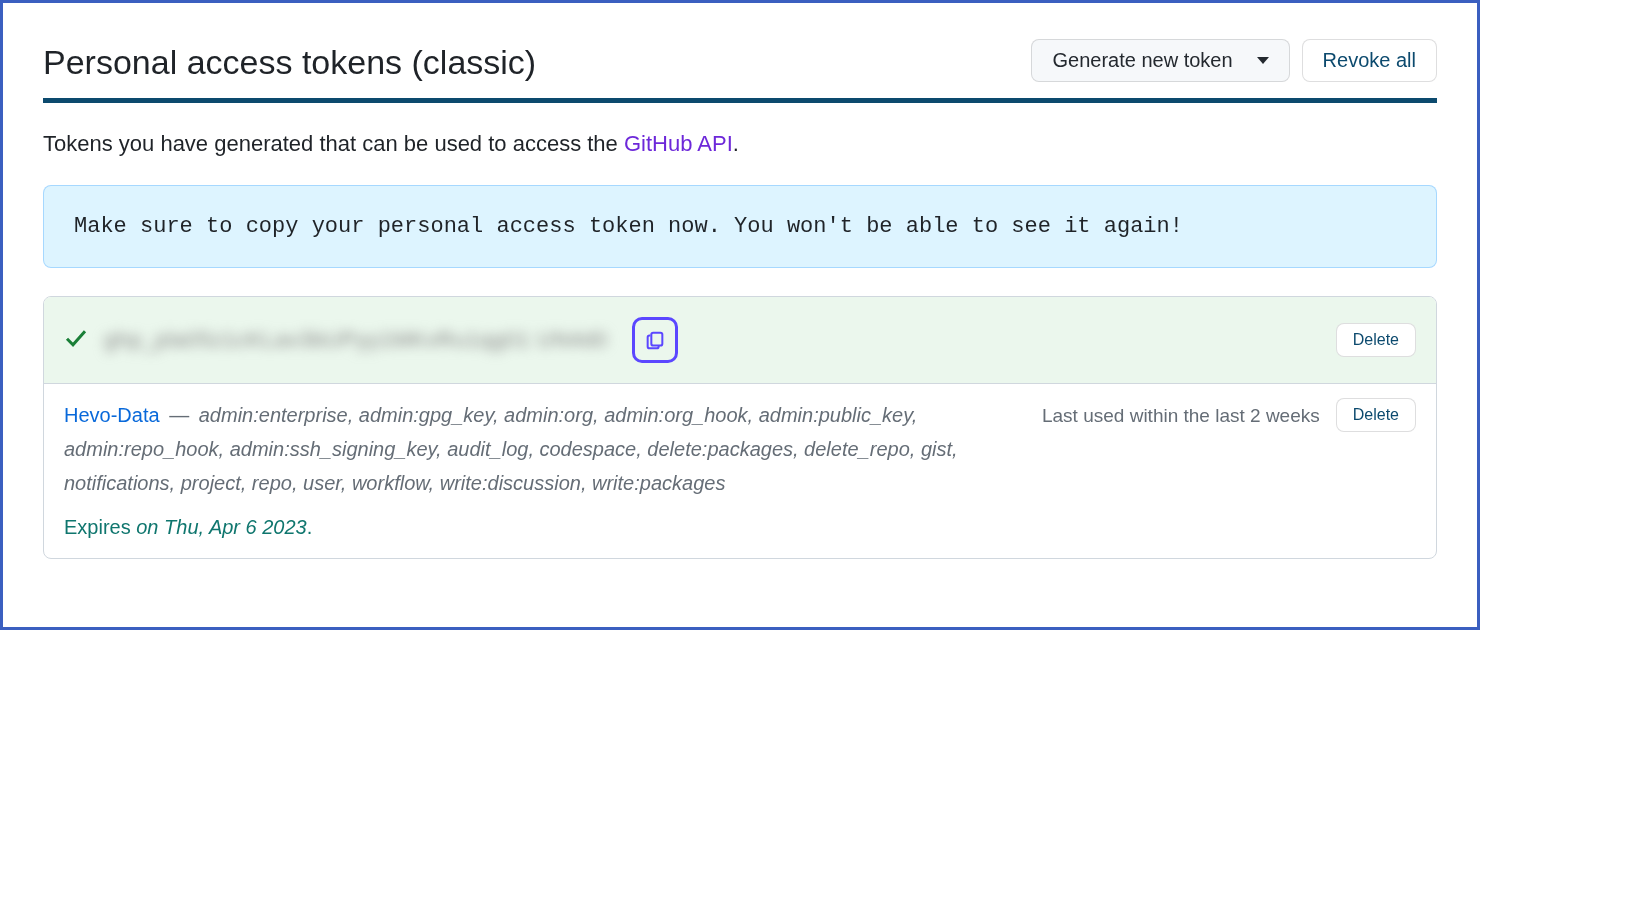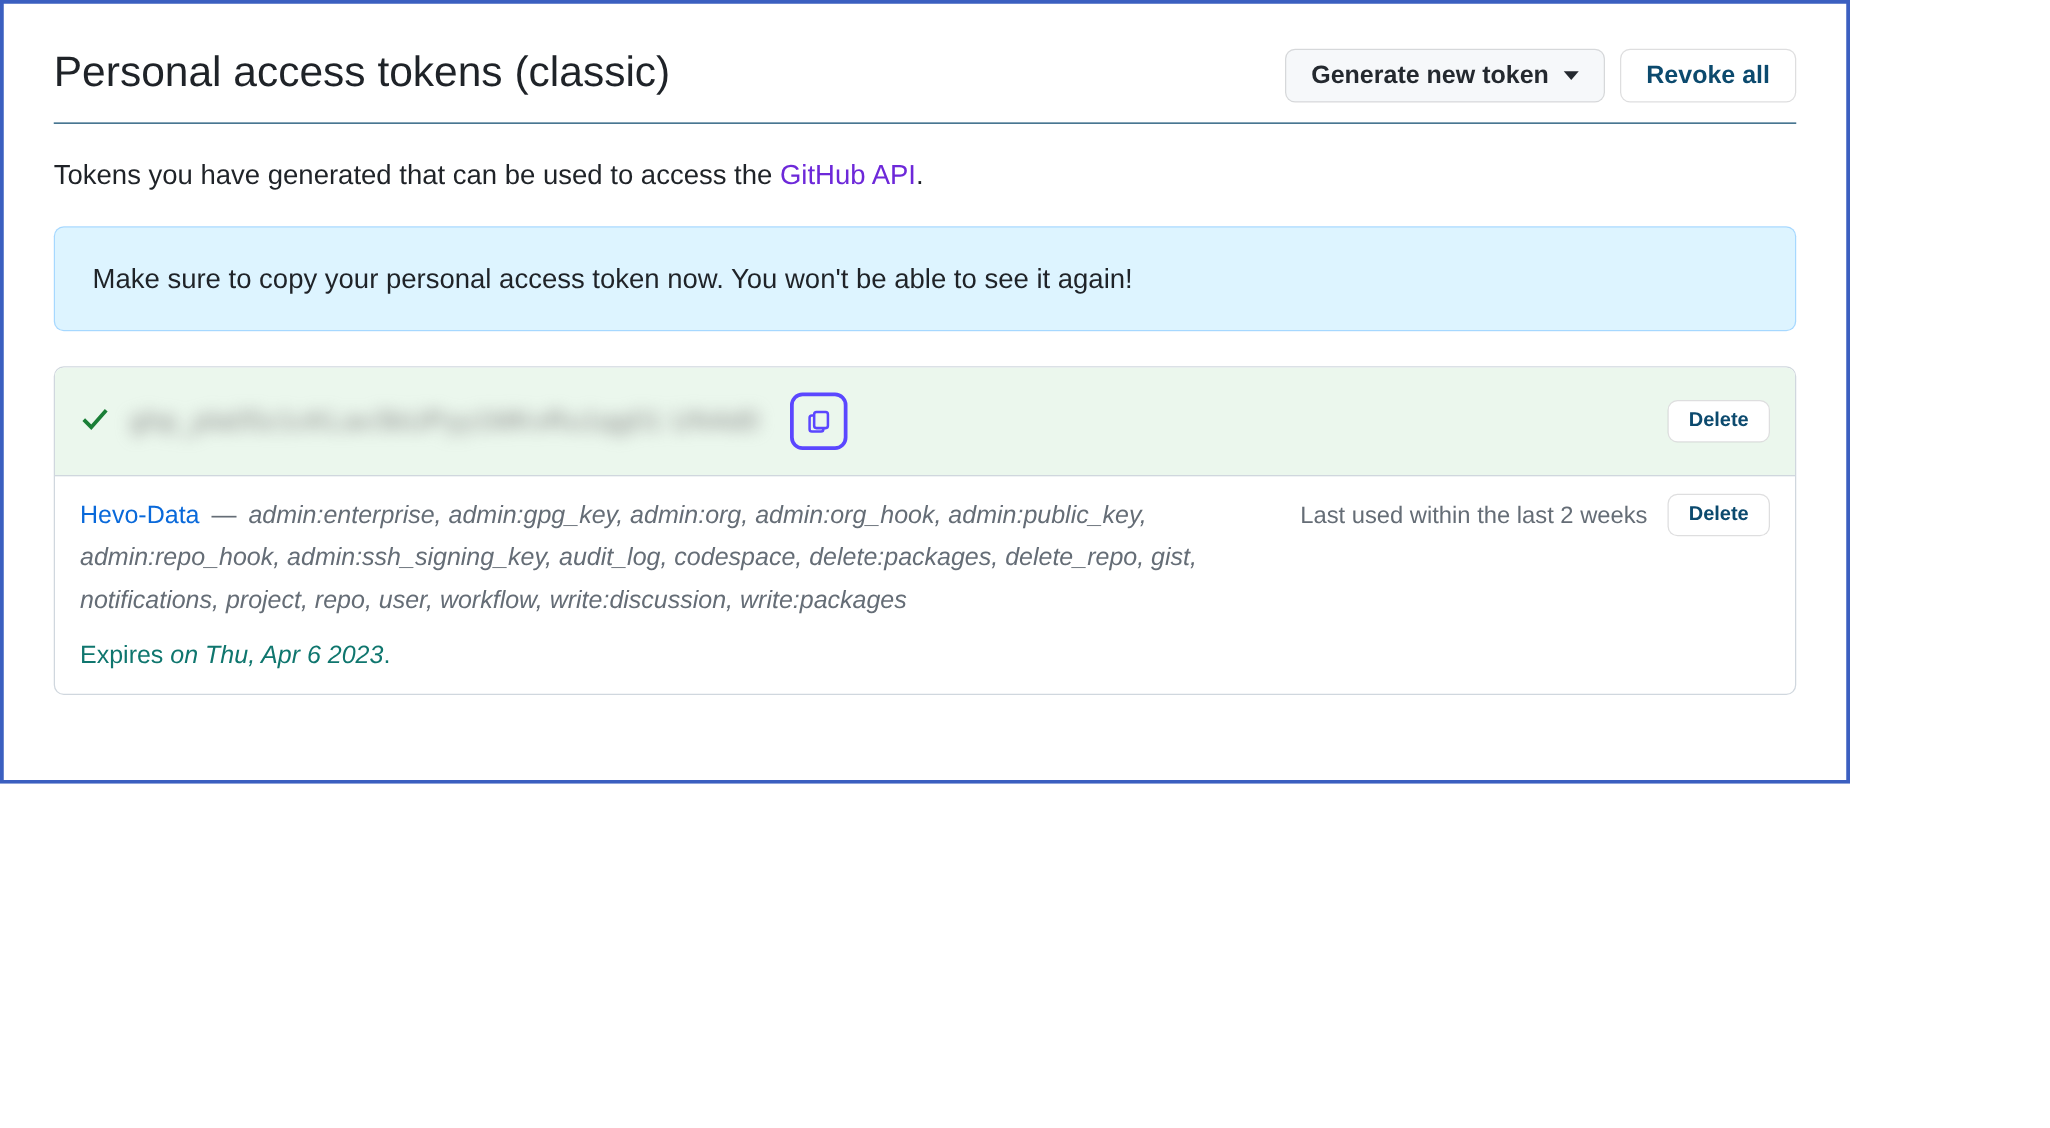--- a/index.html
+++ b/index.html
@@ -18,10 +18,10 @@
   }
   .header {
     display: flex;
-    align-items: flex-start;
+    align-items: flex-end;
     justify-content: space-between;
     padding-bottom: 16px;
-    border-bottom: 1px solid #0c4a6e;
+    border-bottom: 5px solid #0c4a6e;
     margin-bottom: 28px;
   }
   .header h1 {

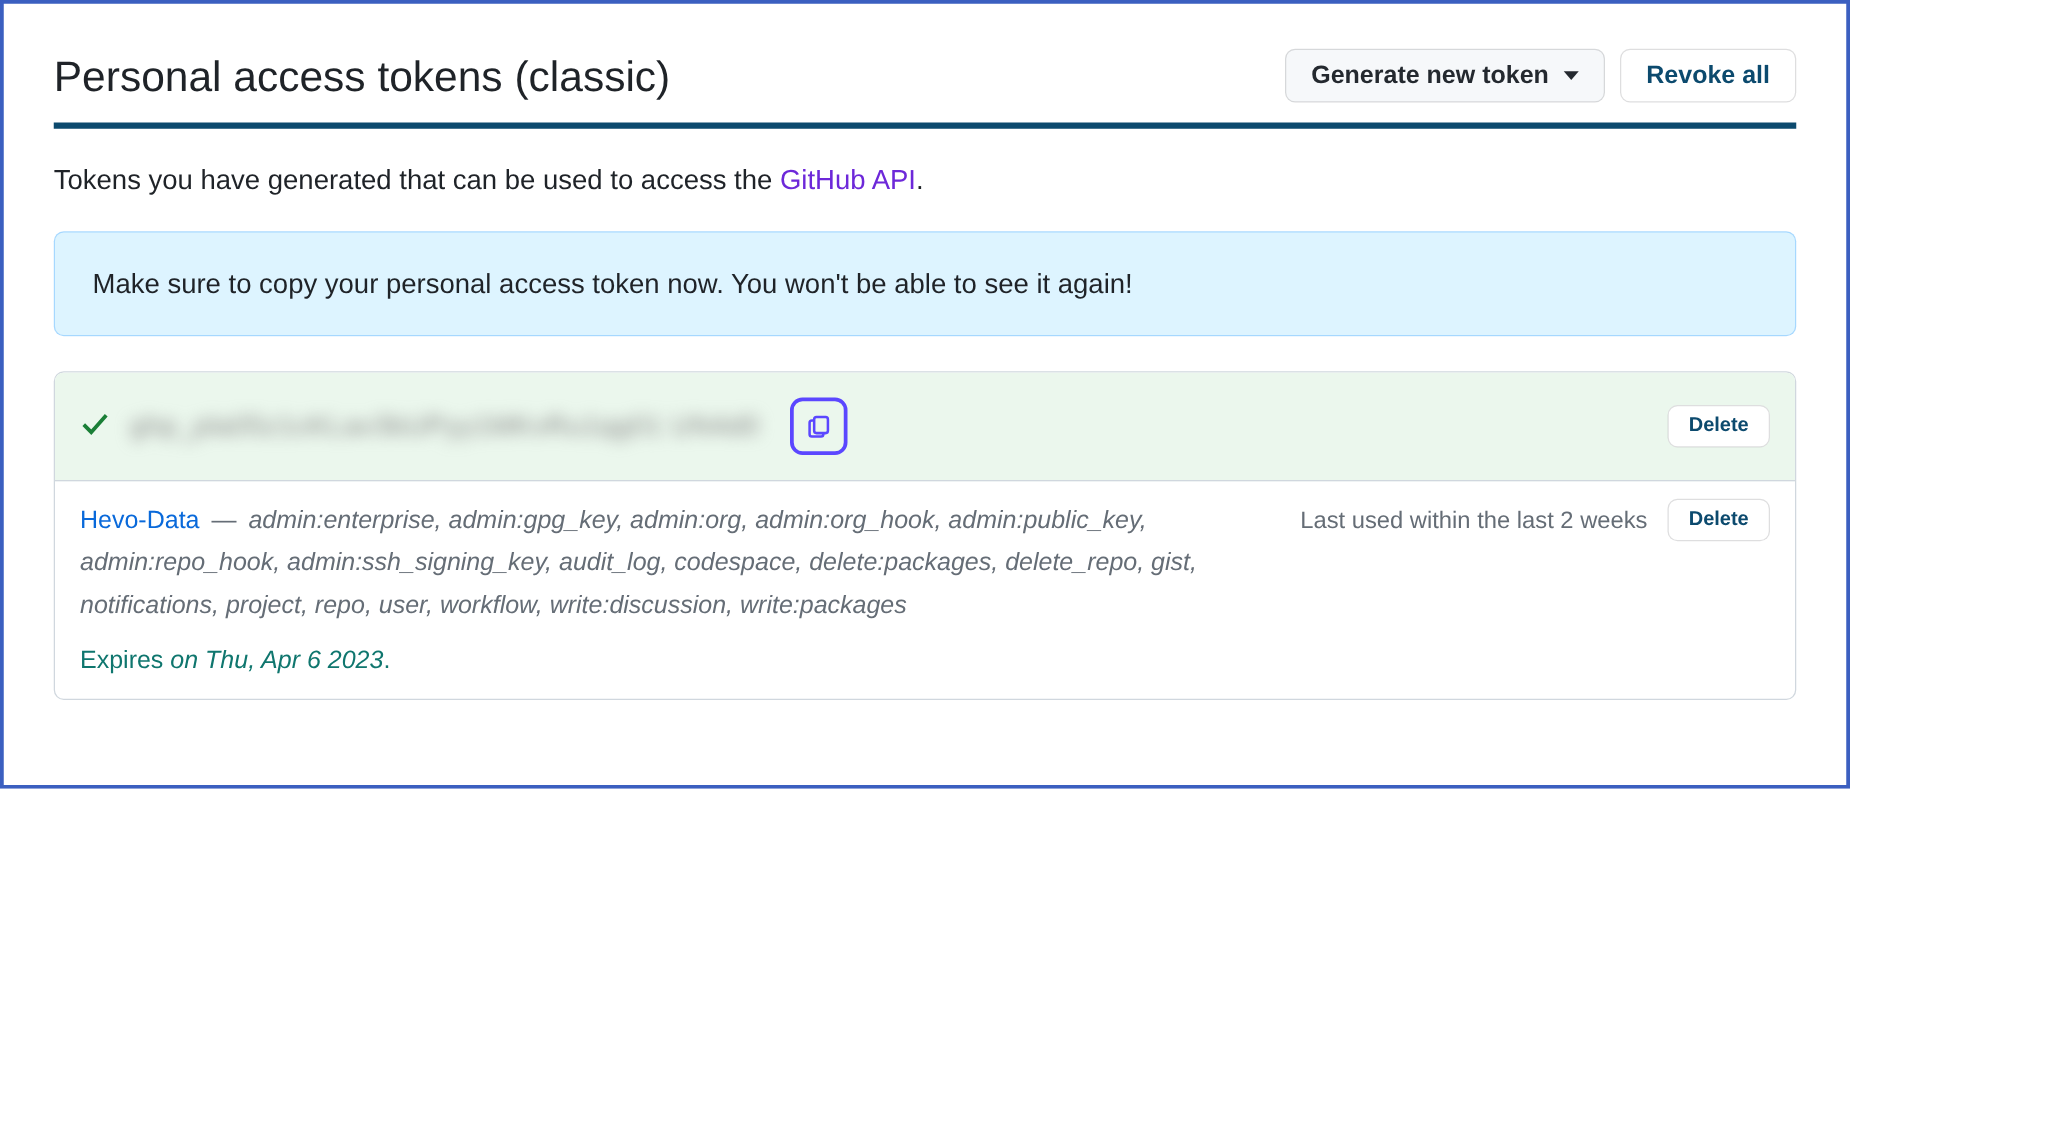--- a/index.html
+++ b/index.html
@@ -36,10 +36,10 @@
   .btn {
     display: inline-flex;
     align-items: center;
-    gap: 10px;
+    gap: 22px;
     padding: 9px 20px;
     font-size: 20px;
-    font-weight: 700;
+    font-weight: 400;
     border: 1px solid rgba(31,35,40,0.15);
     border-radius: 8px;
     background: #f6f8fa;

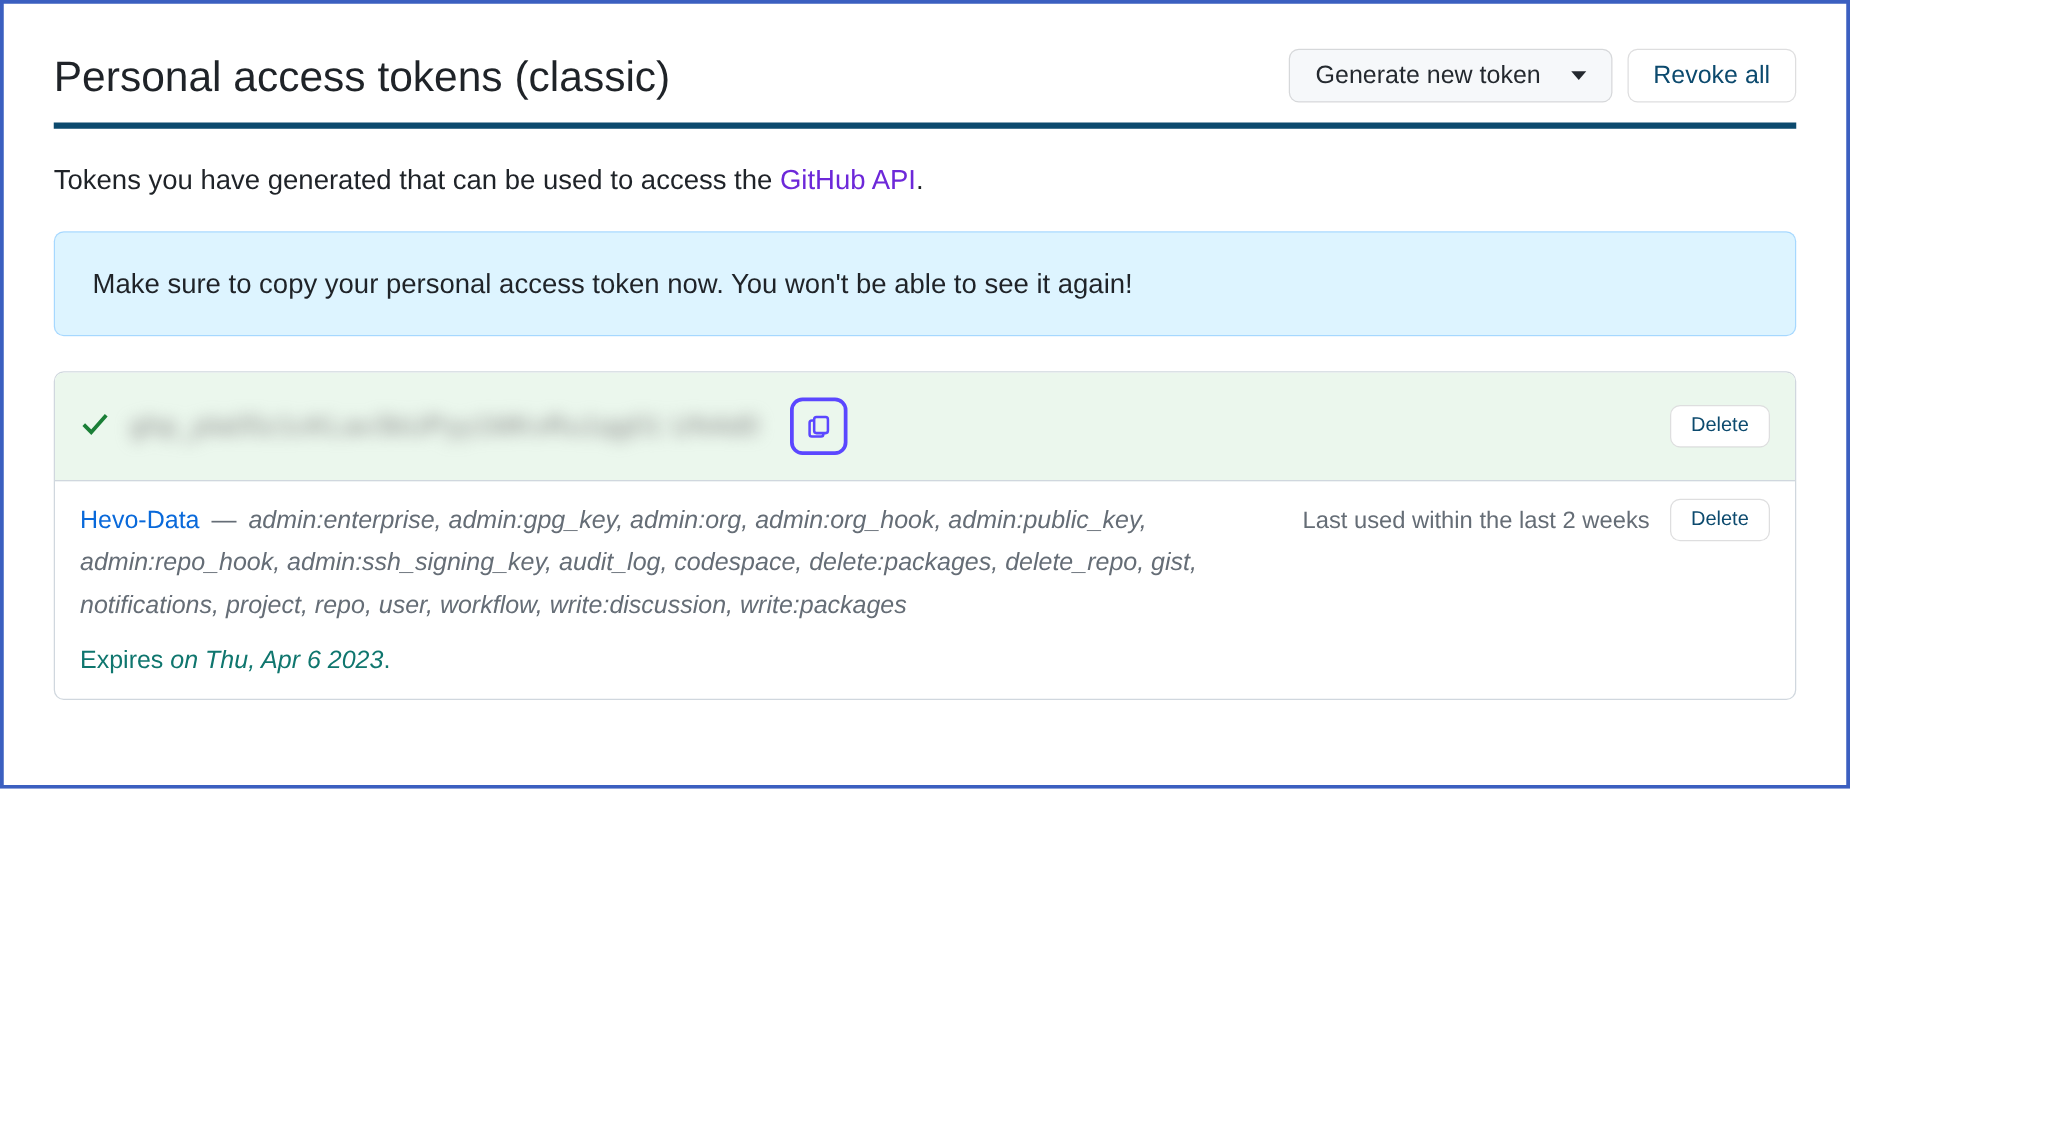--- a/index.html
+++ b/index.html
@@ -74,6 +74,7 @@
     padding: 28px 30px;
     font-size: 22px;
     margin-bottom: 28px;
+    font-family: Liberation Mono, monospace;
   }
   .token-list {
     border: 1px solid #d0d7de;

